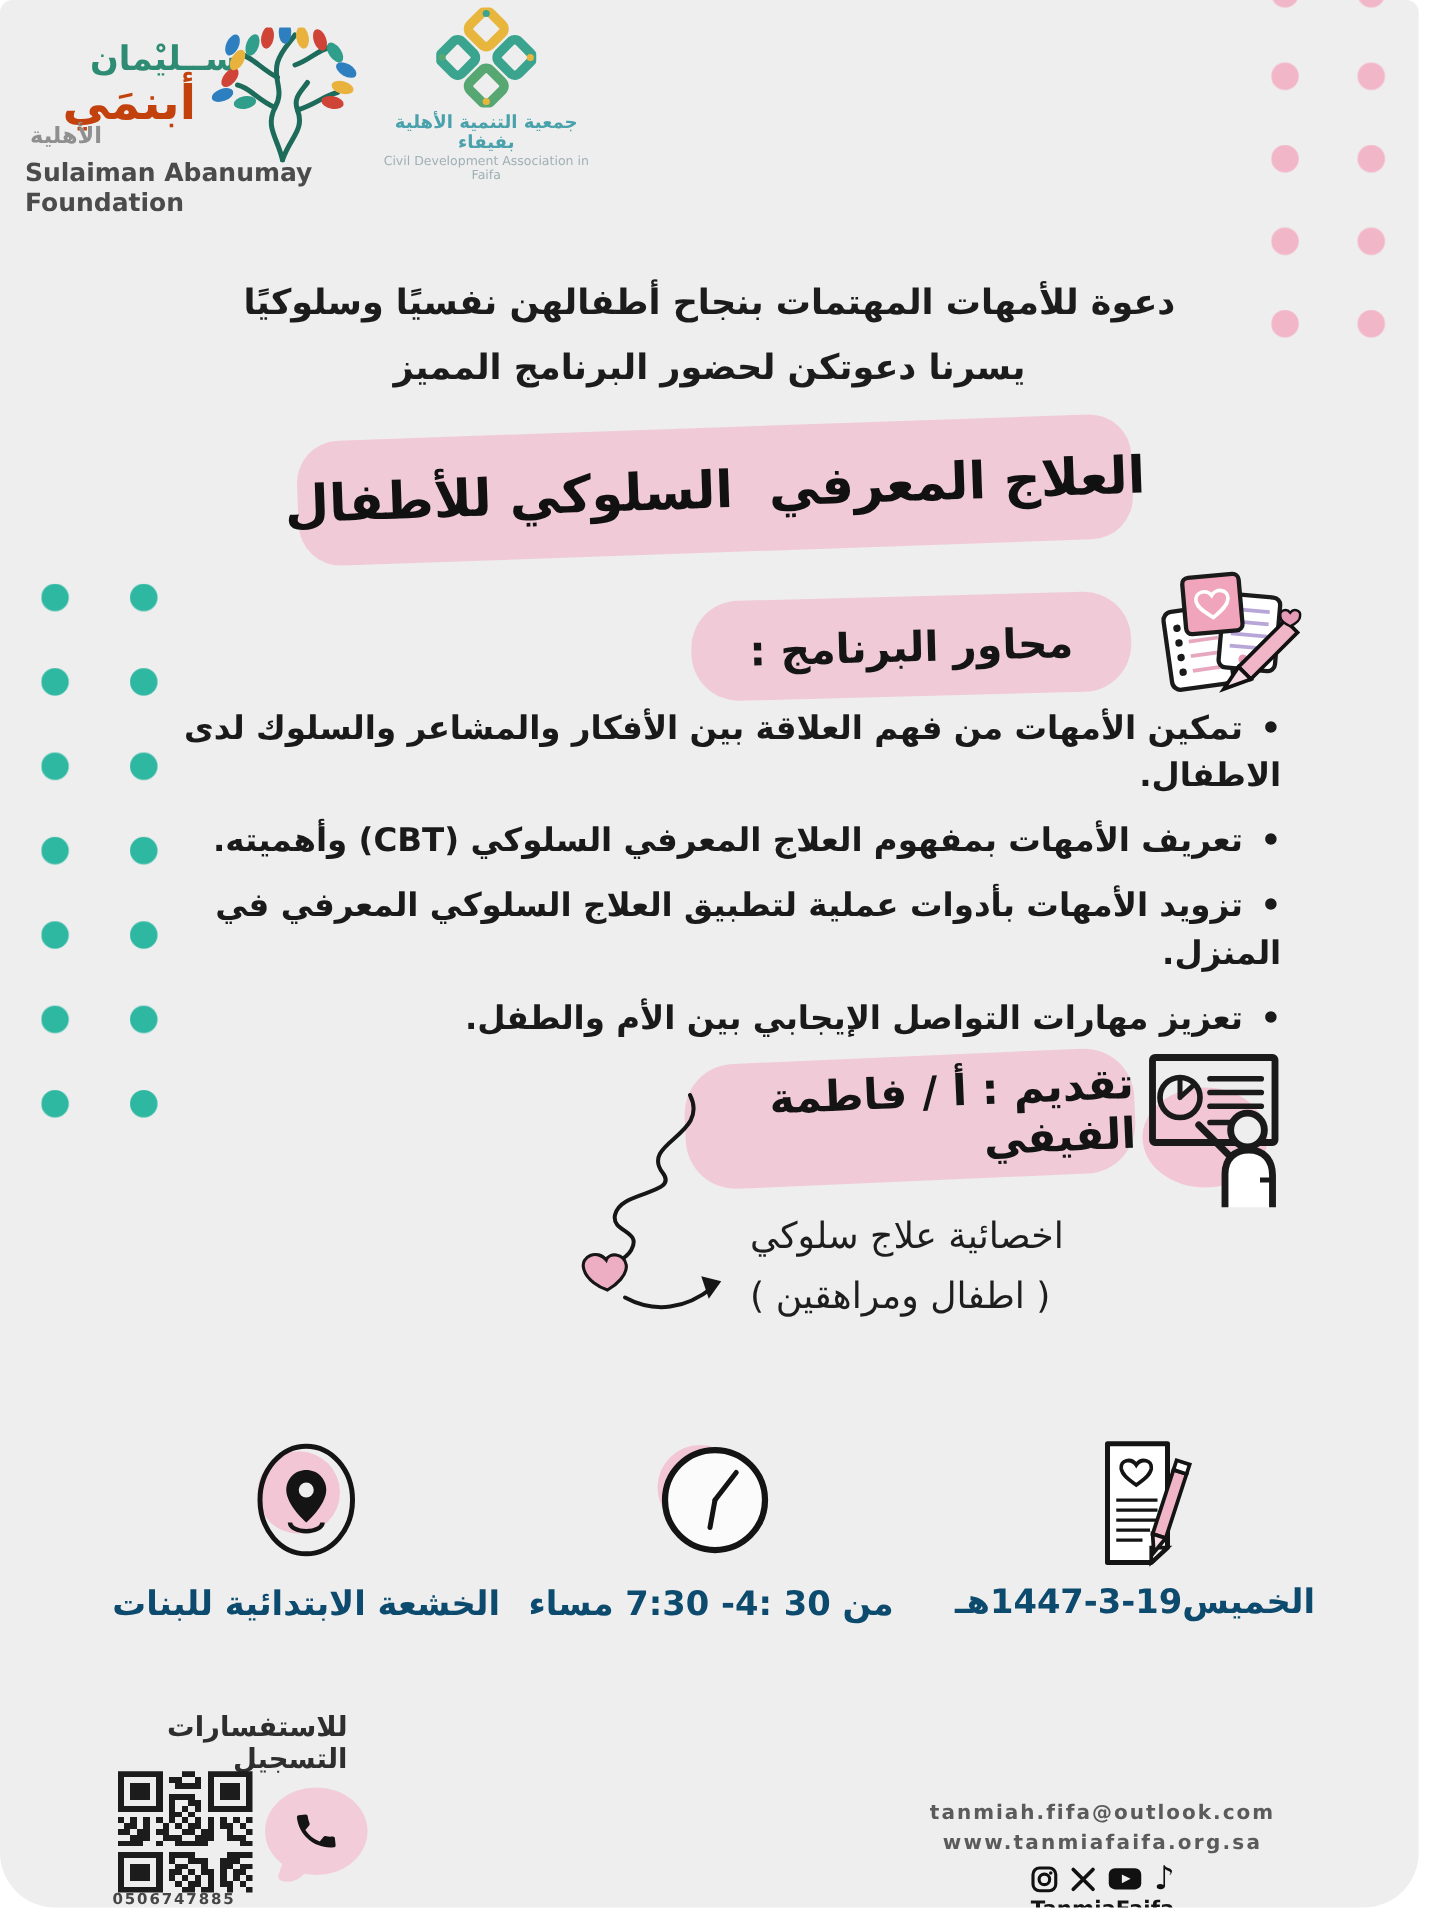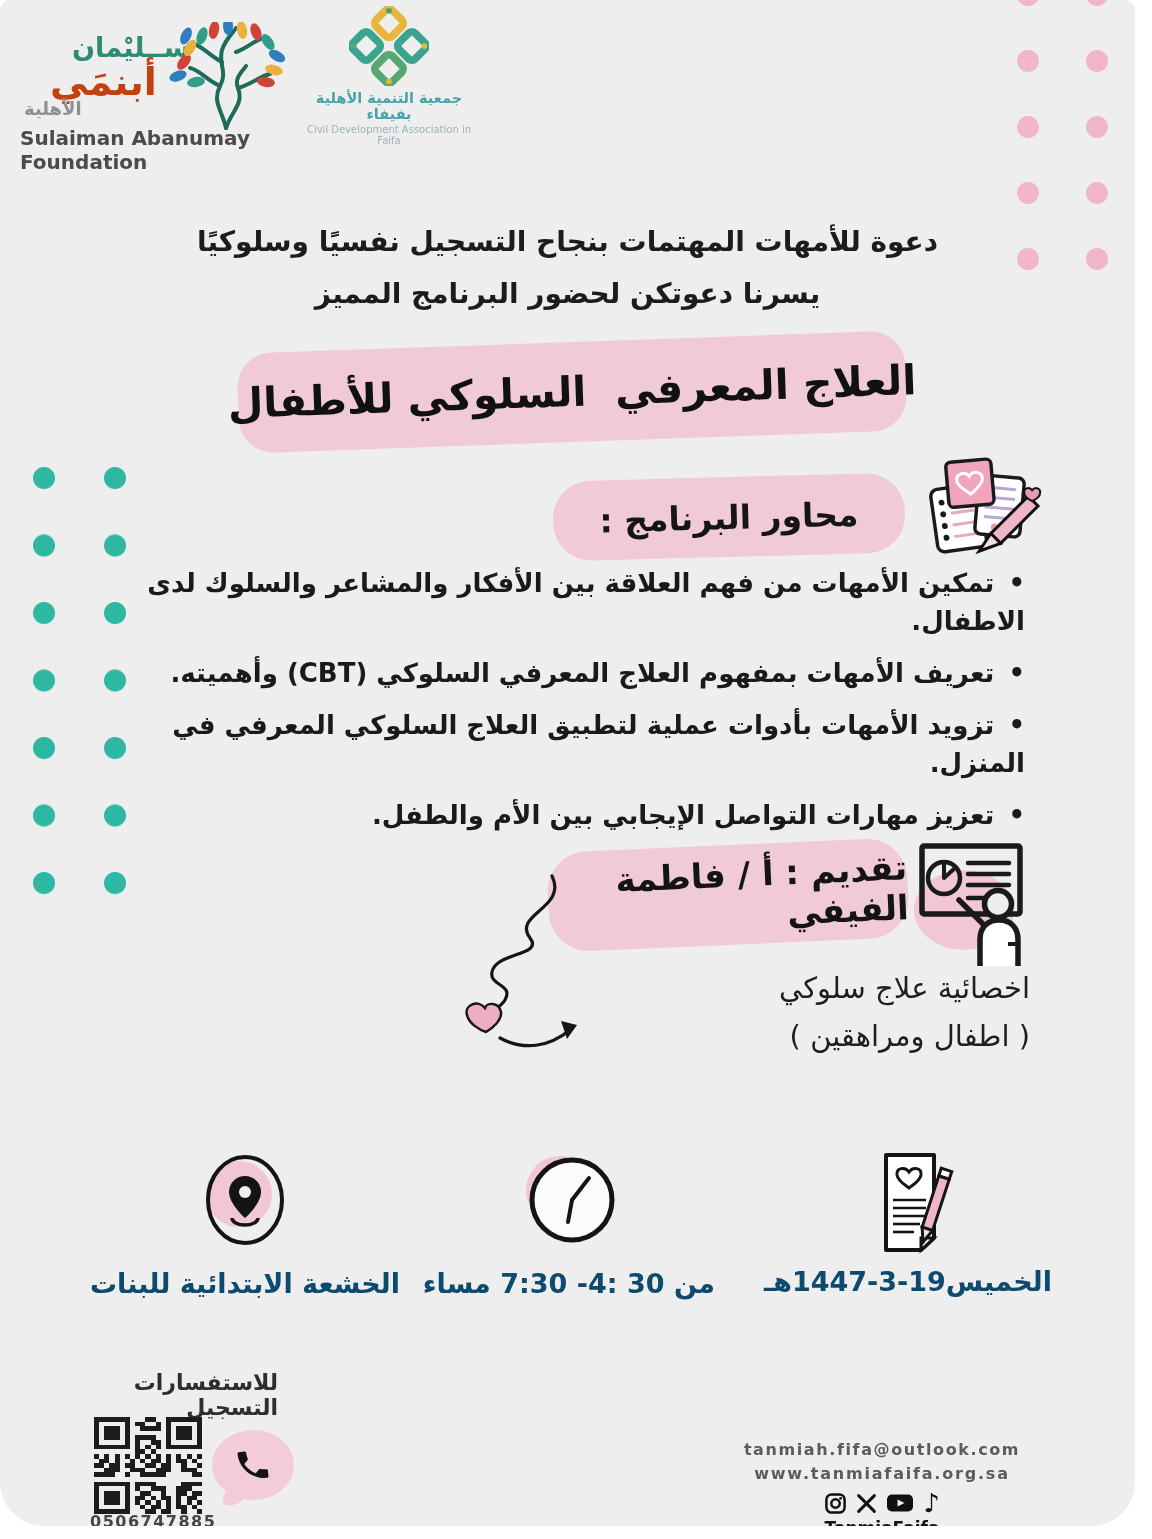--- a/index.html
+++ b/index.html
@@ -144,7 +144,7 @@
     </div>
 
     <div class="intro" dir="rtl">
-      <div>دعوة للأمهات المهتمات بنجاح التسجيل نفسيًا وسلوكيًا</div>
+      <div>دعوة للأمهات المهتمات بنجاح أطفالهن نفسيًا وسلوكيًا</div>
       <div>يسرنا دعوتكن لحضور البرنامج المميز</div>
     </div>
 

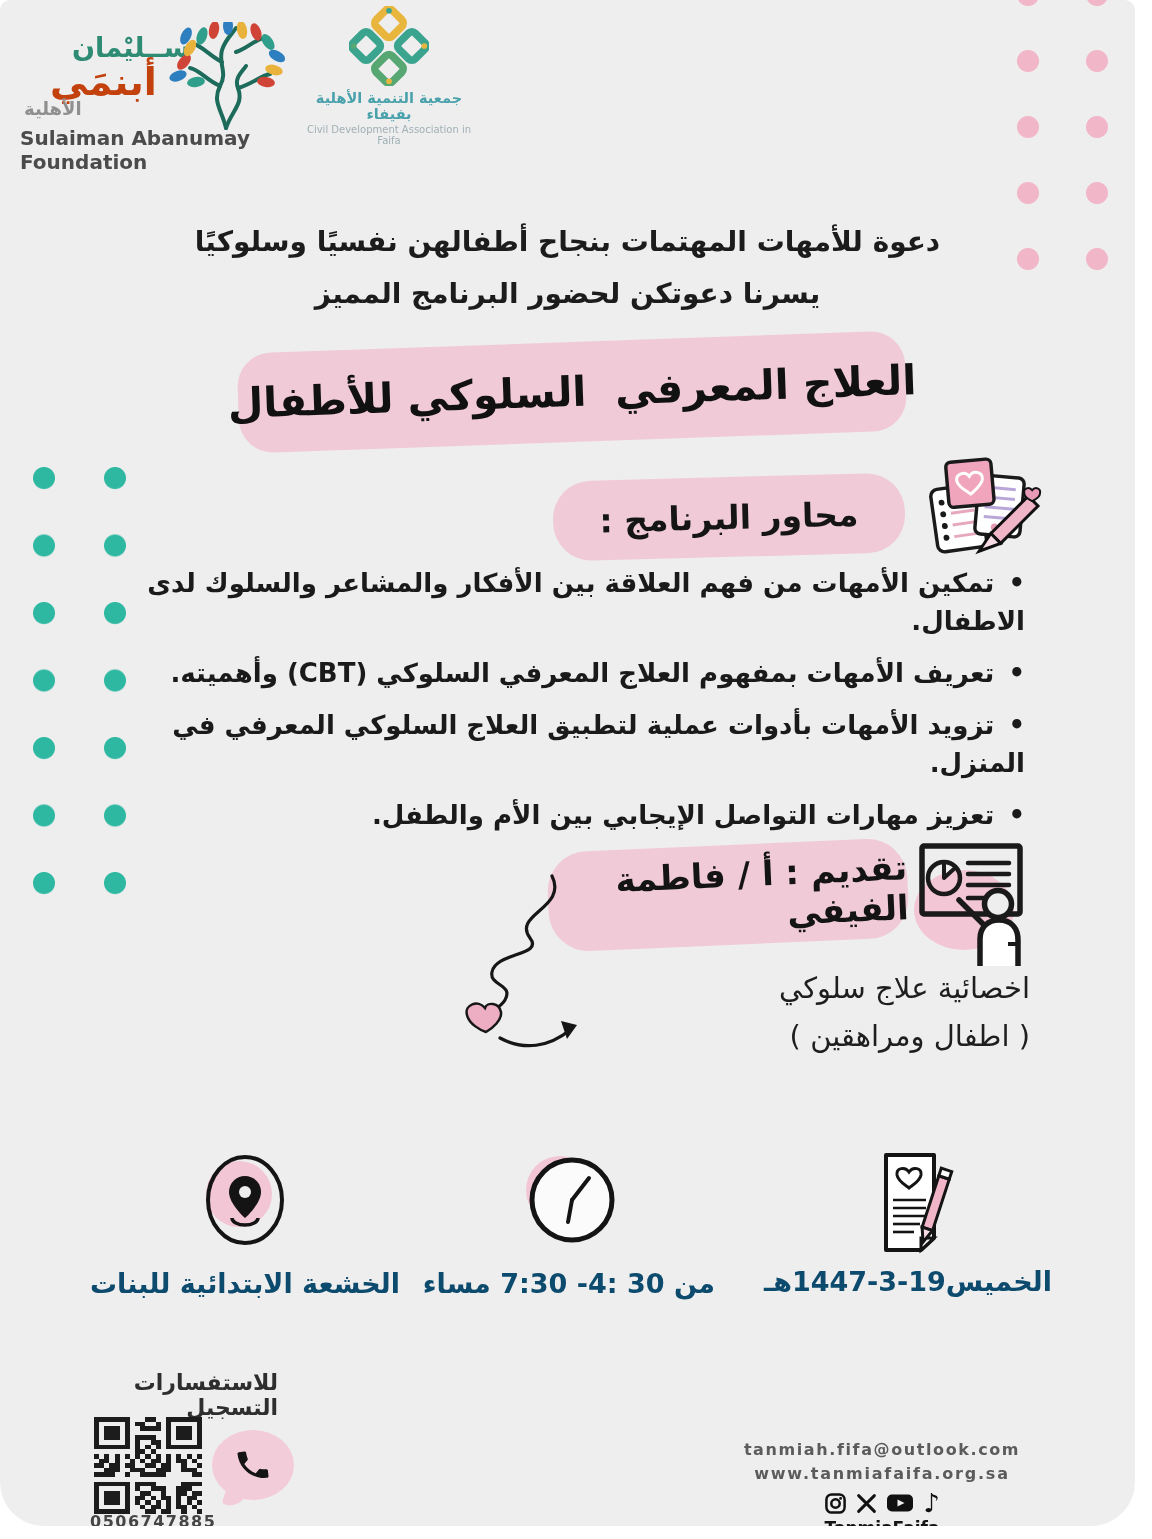--- a/index.html
+++ b/index.html
@@ -55,7 +55,7 @@
     transform:rotate(-2.5deg);display:flex;align-items:center;justify-content:center;
     font-size:34px;font-weight:bold;color:#141414;}
   .present-icon{left:912px;top:836px;width:128px;height:130px;}
-  .present-sub{left:600px;top:964px;width:430px;text-align:right;font-size:29px;color:#1e1e1e;line-height:48px;}
+  .present-sub{left:600px;top:964px;width:430px;text-align:left;font-size:29px;color:#1e1e1e;line-height:48px;}
   .squiggle{left:448px;top:872px;width:170px;height:185px;}
 
   

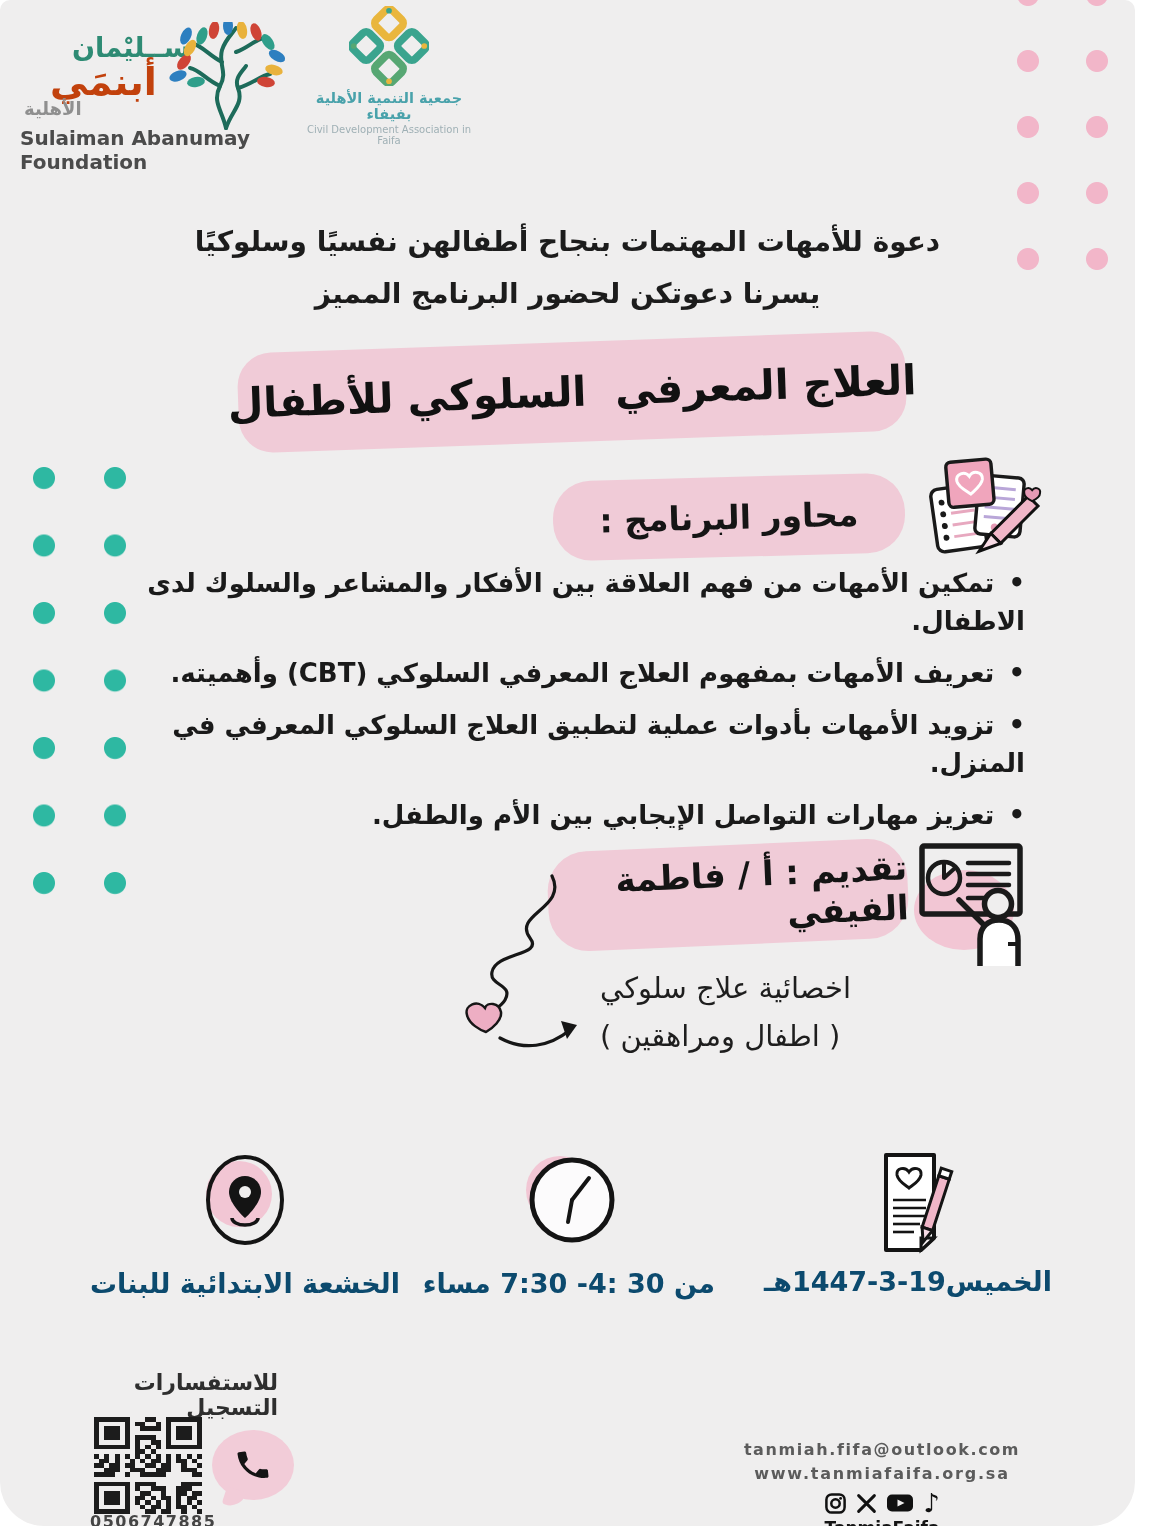--- a/index.html
+++ b/index.html
@@ -70,7 +70,7 @@
   .inquiries{left:88px;top:1370px;width:190px;font-size:22px;font-weight:bold;color:#2e2e2e;
              direction:rtl;}
   .qr{left:94px;top:1417px;width:108px;height:97px;}
-  .phone-num{left:90px;top:1512px;width:180px;font-size:16px;font-weight:bold;
+  .phone-num{left:90px;top:1512px;width:180px;font-size:12px;font-weight:bold;
              letter-spacing:1.5px;color:#454545;}
   .phone-bubble{left:212px;top:1430px;width:82px;height:70px;background:#f2ccd8;border-radius:50%;
     display:flex;align-items:center;justify-content:center;}

